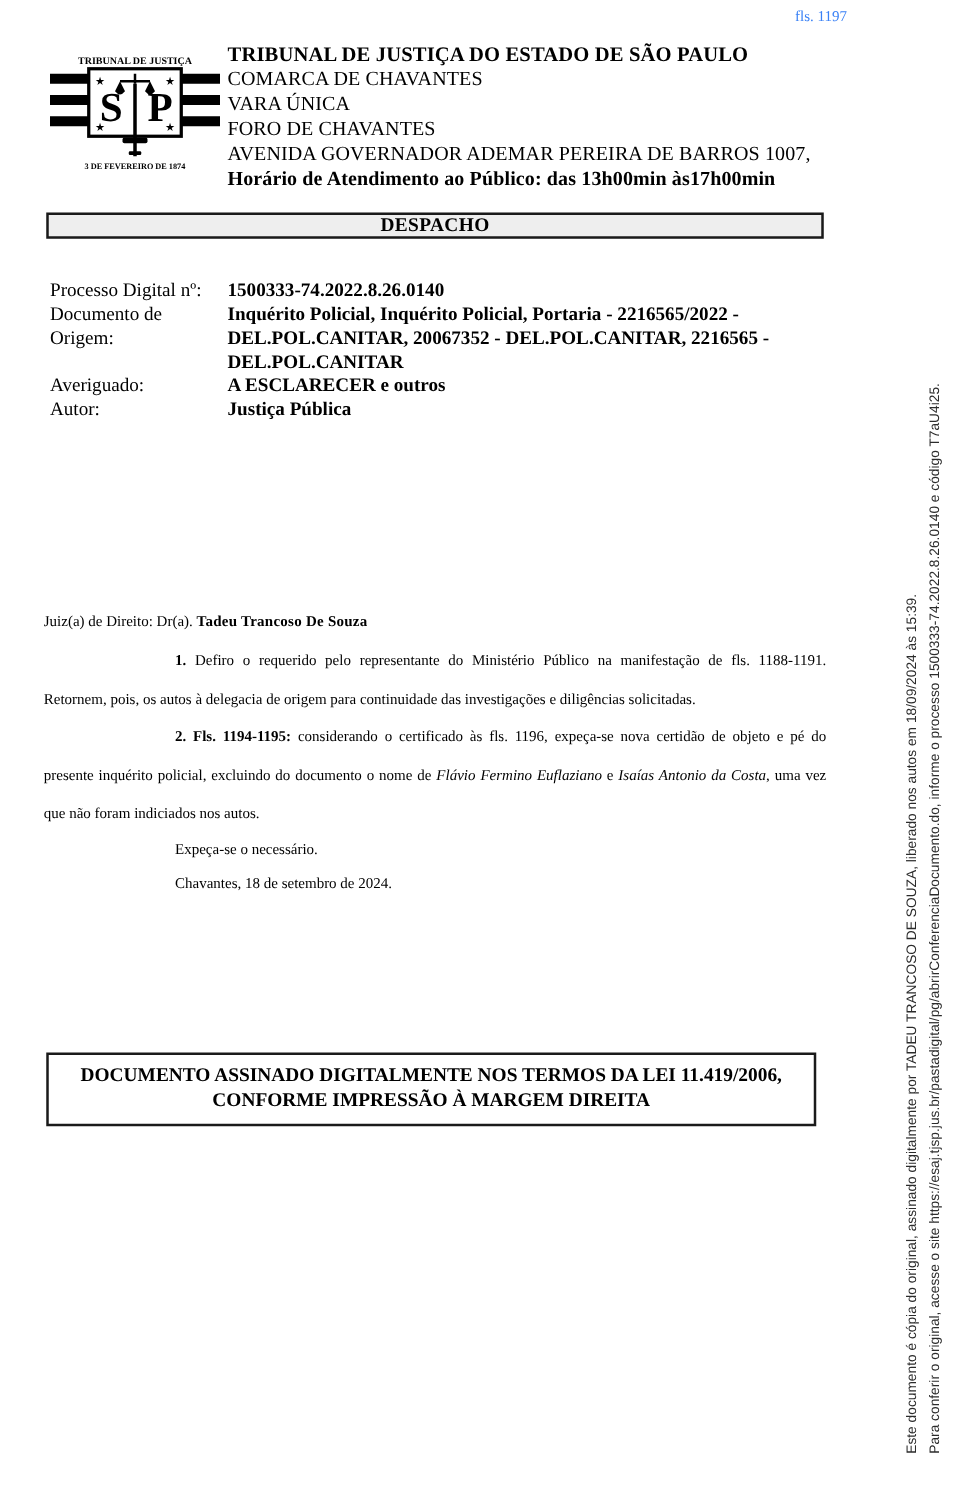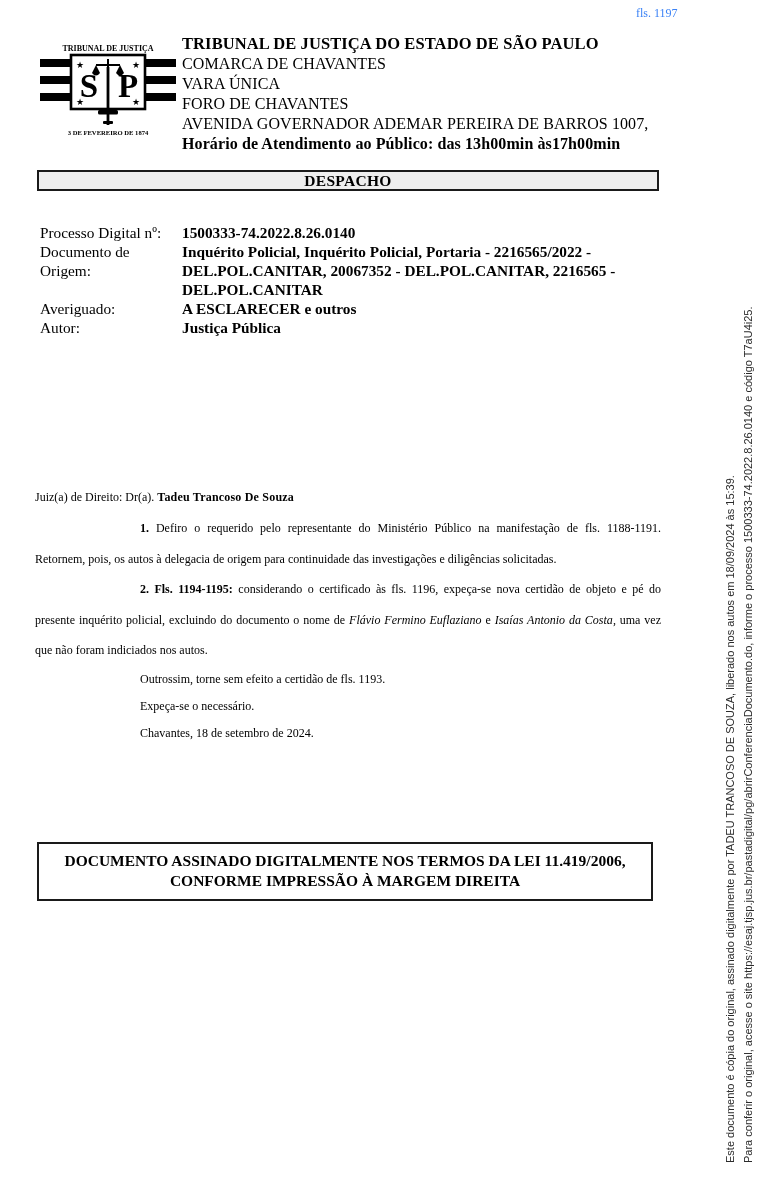--- a/index.html
+++ b/index.html
@@ -183,7 +183,6 @@
     <p class="juiz-line"><span>Juiz(a) de Direito: Dr(a). </span><b>Tadeu Trancoso De Souza</b></p>
     <p class="para"><b>1.</b><span> Defiro o requerido pelo representante do Ministério Público na manifestação de fls. 1188-1191. Retornem, pois, os autos à delegacia de origem para continuidade das investigações e diligências solicitadas.</span></p>
     <p class="para"><b>2. Fls. 1194-1195:</b><span> considerando o certificado às fls. 1196, expeça-se nova certidão de objeto e pé do presente inquérito policial, excluindo do documento o nome de </span><i>Flávio Fermino Euflaziano</i><span> e </span><i>Isaías Antonio da Costa</i><span>, uma vez que não foram indiciados nos autos.</span></p>
-    <p class="short-line first-short">Outrossim, torne sem efeito a certidão de fls. 1193.</p>
     <p class="short-line">Expeça-se o necessário.</p>
     <p class="short-line">Chavantes, 18 de setembro de 2024.</p>
   </div>

